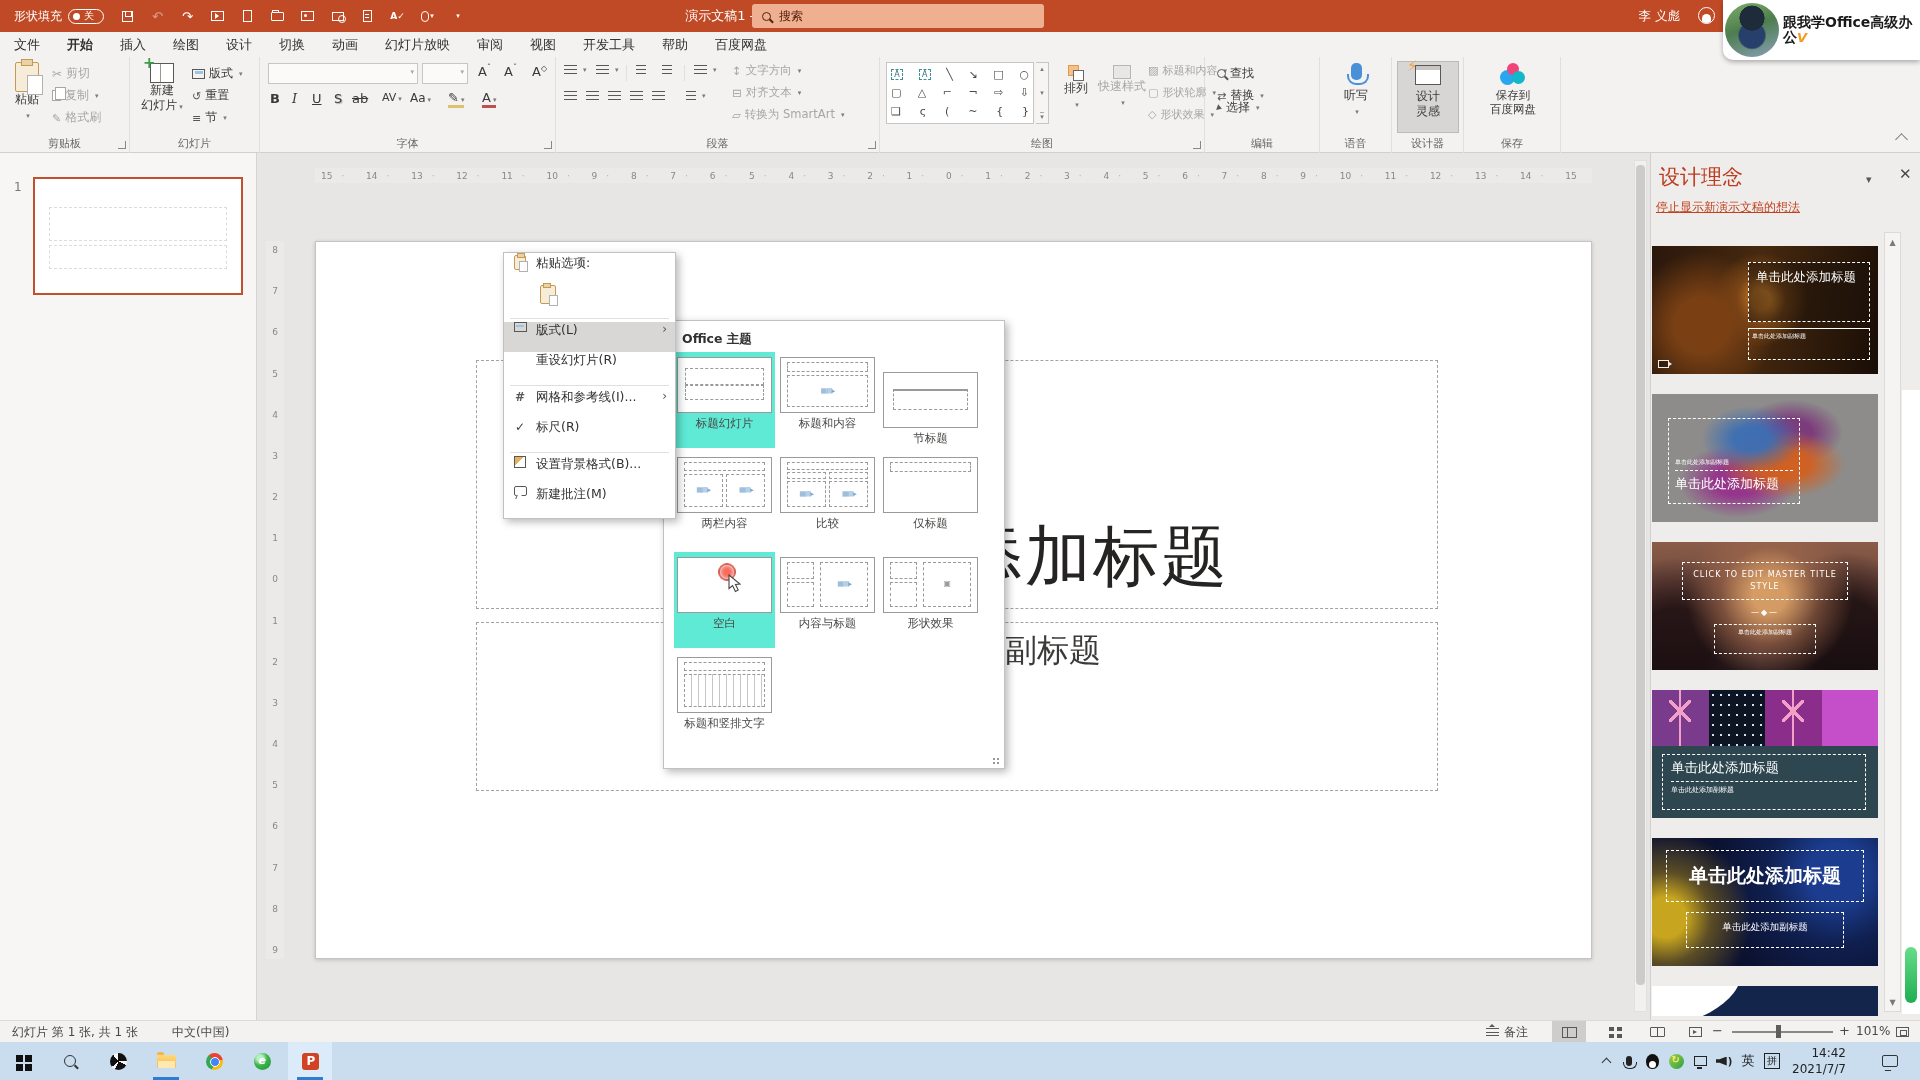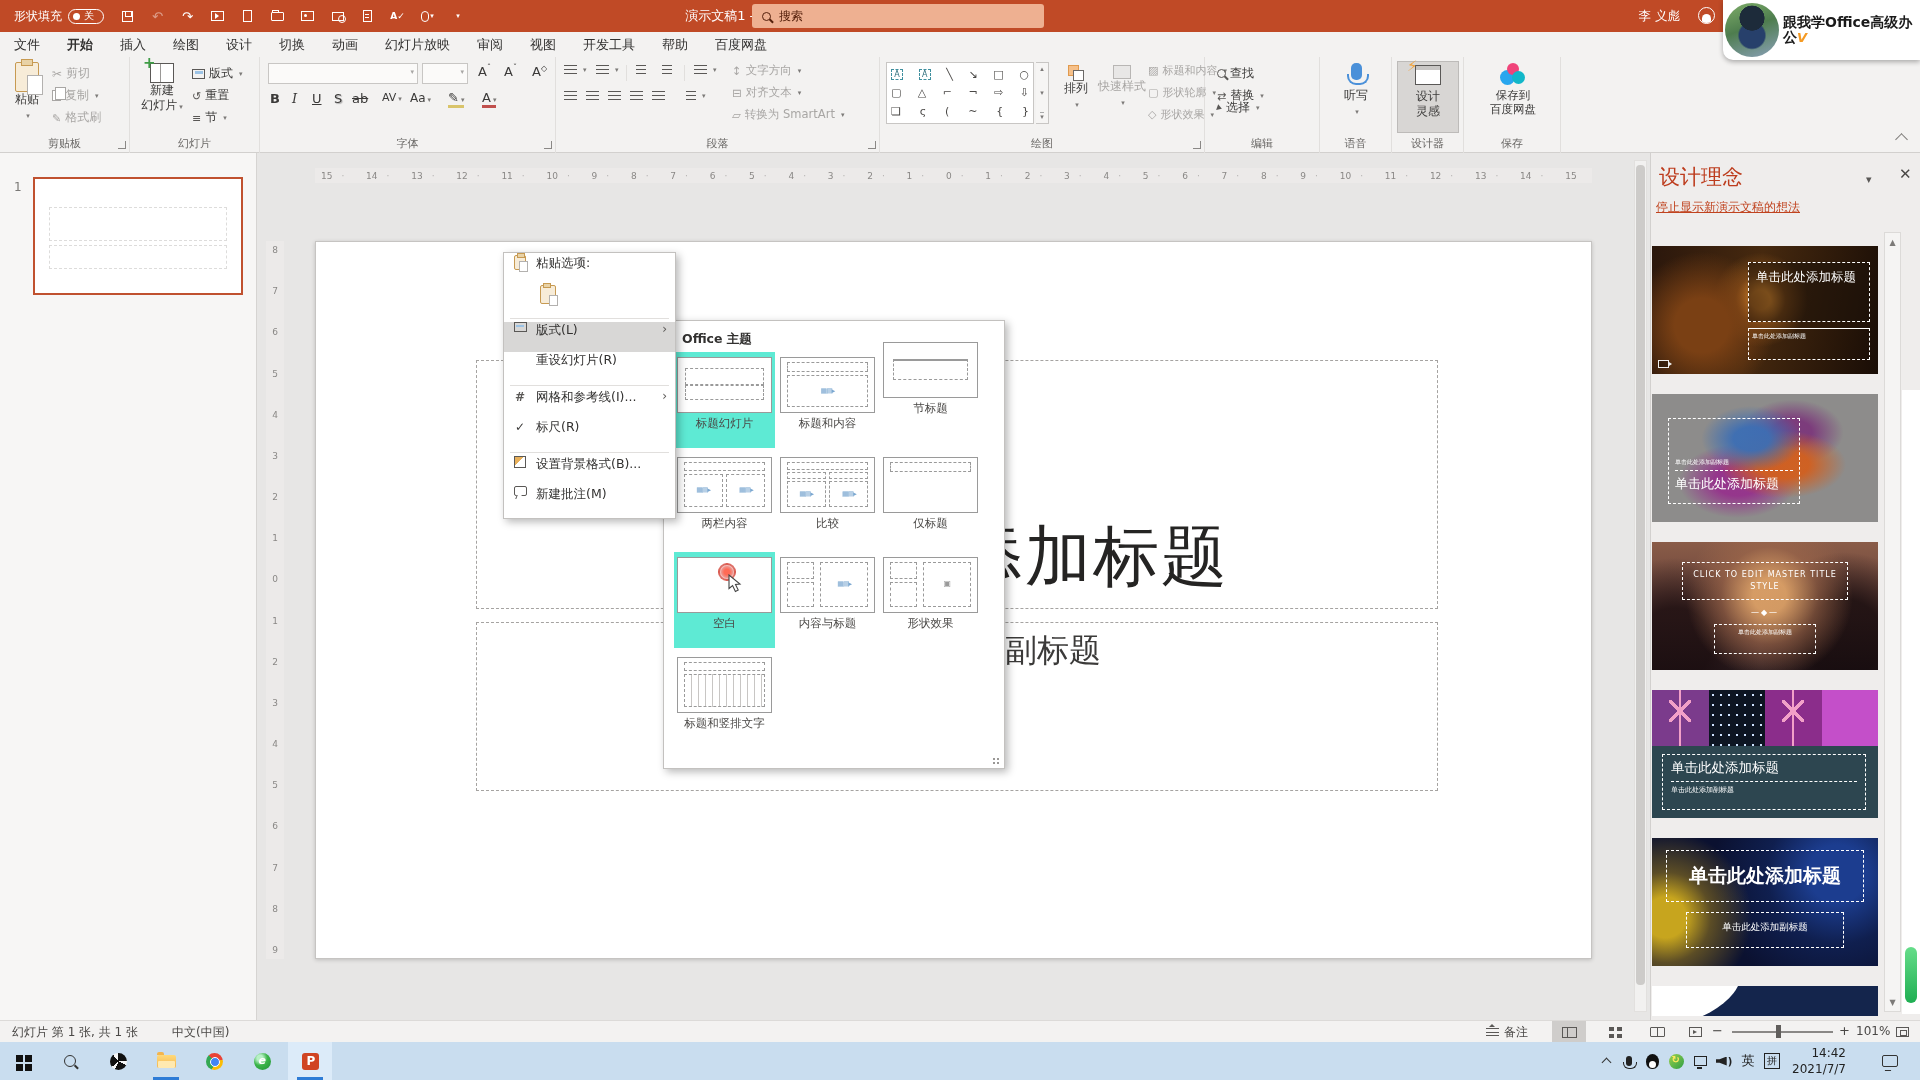--- a/index.html
+++ b/index.html
@@ -667,7 +667,7 @@
       </span>
     <span class="llabel">标题和内容</span>
   </div>
-  <div class="lcell" style="left:216px;top:16px">
+  <div class="lcell" style="left:216px;top:46px">
     <span class="lt">
         <span class="d" style="left:10%;top:30%;width:80%;height:38%;border-top:2px double #9a9a9a"></span>
       </span>

